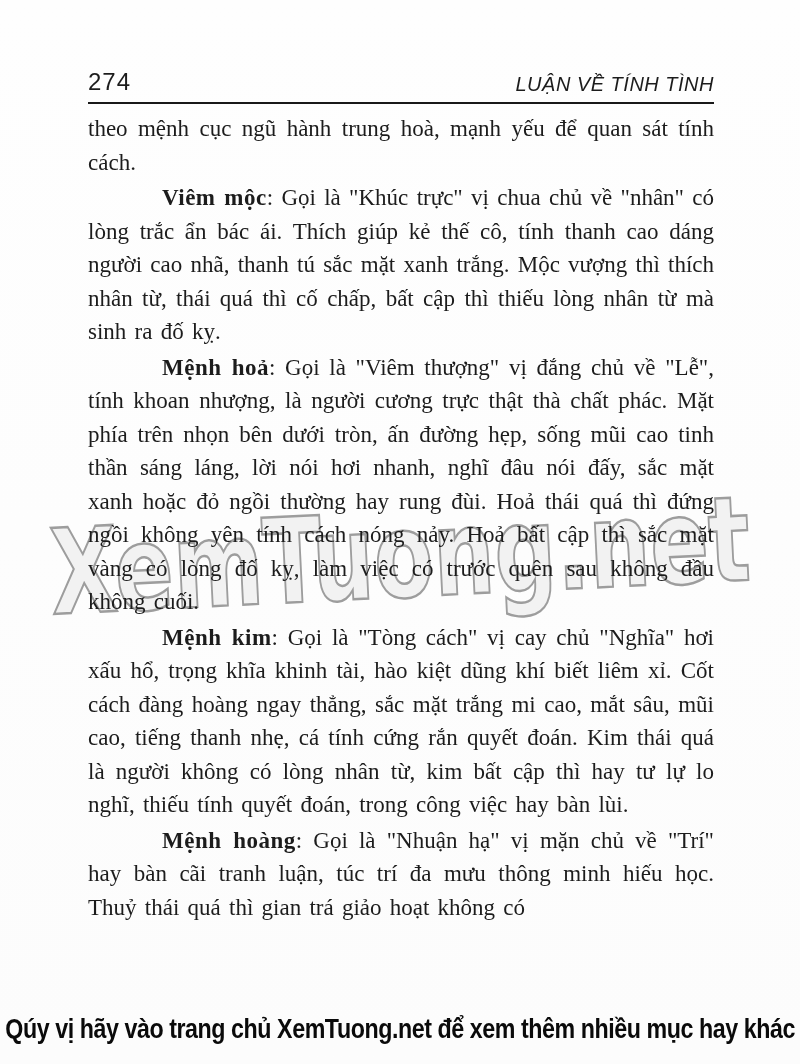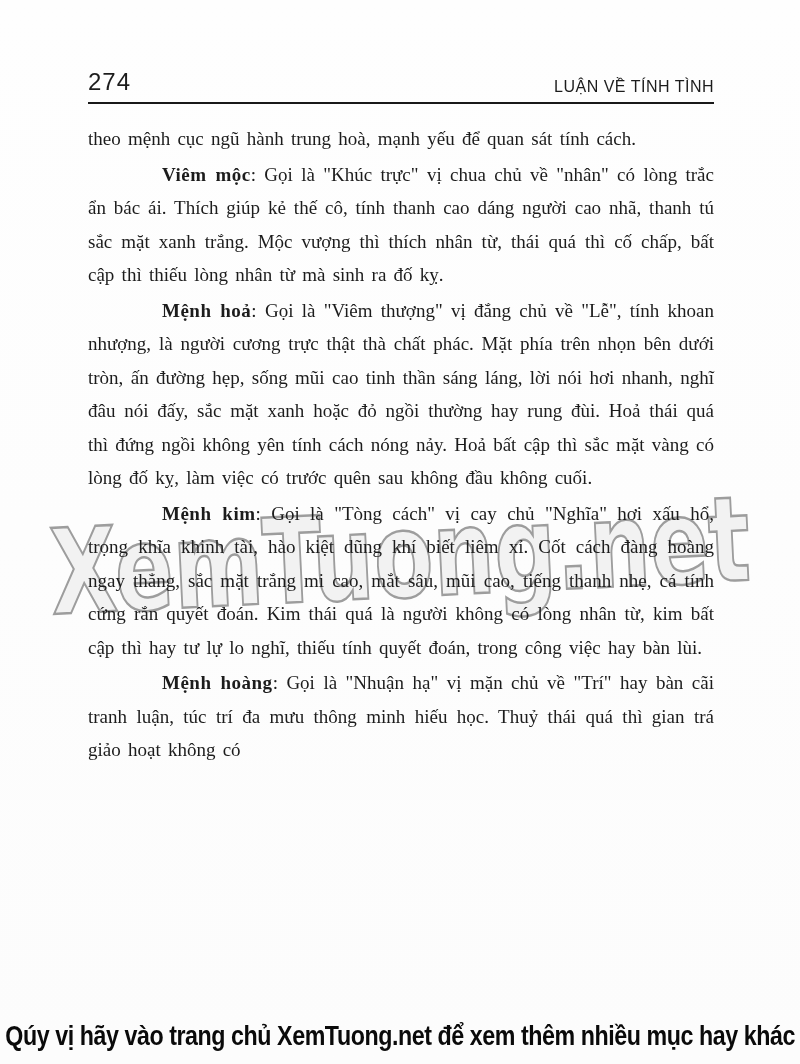--- a/index.html
+++ b/index.html
@@ -28,7 +28,7 @@
     border-bottom: 2.5px solid #191919;
   }
   .page-number { font-size: 24px; letter-spacing: 1px; }
-  .running-title { font-size: 16px; letter-spacing: 0.5px; font-weight: 500; }
+  .running-title { font-size: 20px; letter-spacing: 0.5px; font-weight: 500; font-style: italic; }
 
   
   .body-text {

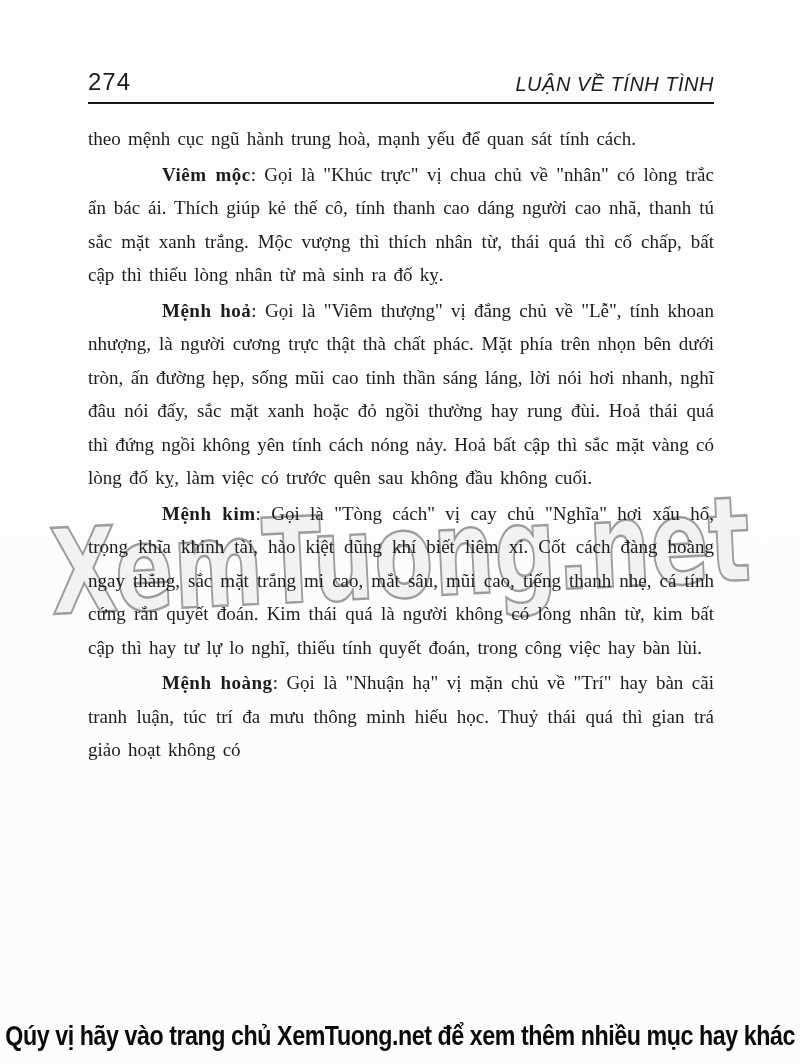--- a/index.html
+++ b/index.html
@@ -33,9 +33,9 @@
   
   .body-text {
     position: absolute;
-    left: 88px; top: 122px;
+    left: 88px; top: 112px;
     width: 626px;
-    font-size: 19px;
+    font-size: 23px;
     line-height: 33.5px;
     text-align: justify;
     word-spacing: 2.5px;

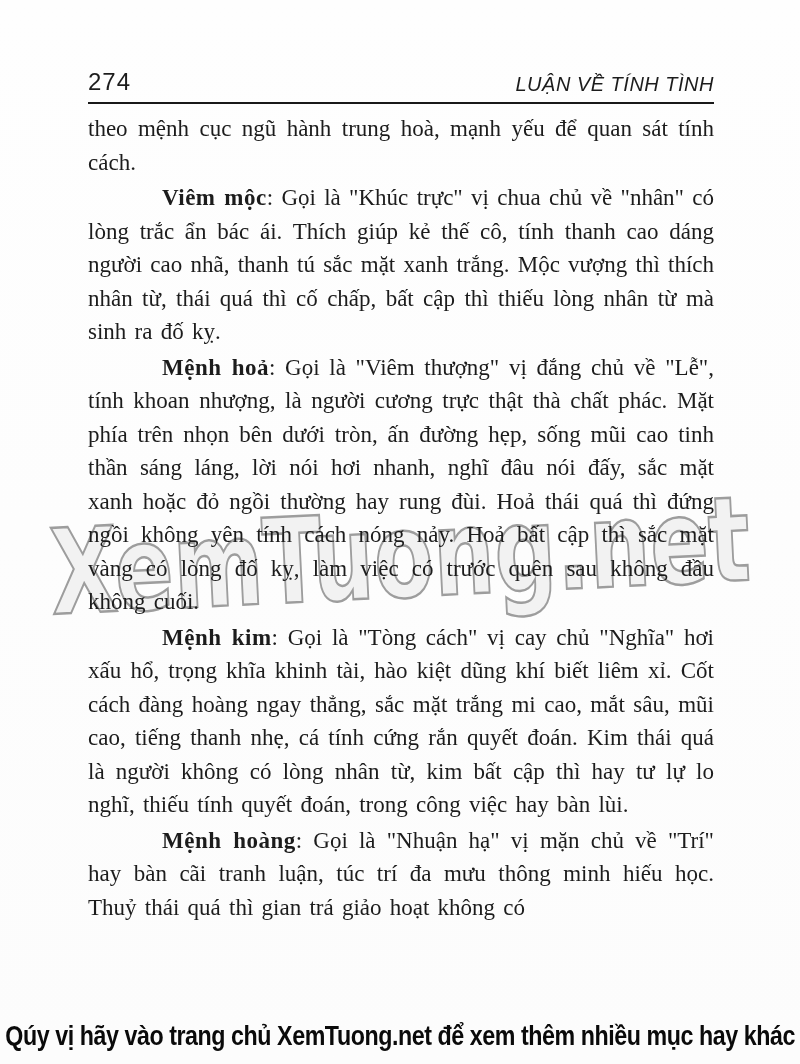--- a/index.html
+++ b/index.html
@@ -70,7 +70,7 @@
     left: 0; right: 0; bottom: 6px;
     height: 44px;
     display: flex;
-    align-items: center;
+    align-items: flex-start;
     justify-content: center;
     z-index: 3;
   }

